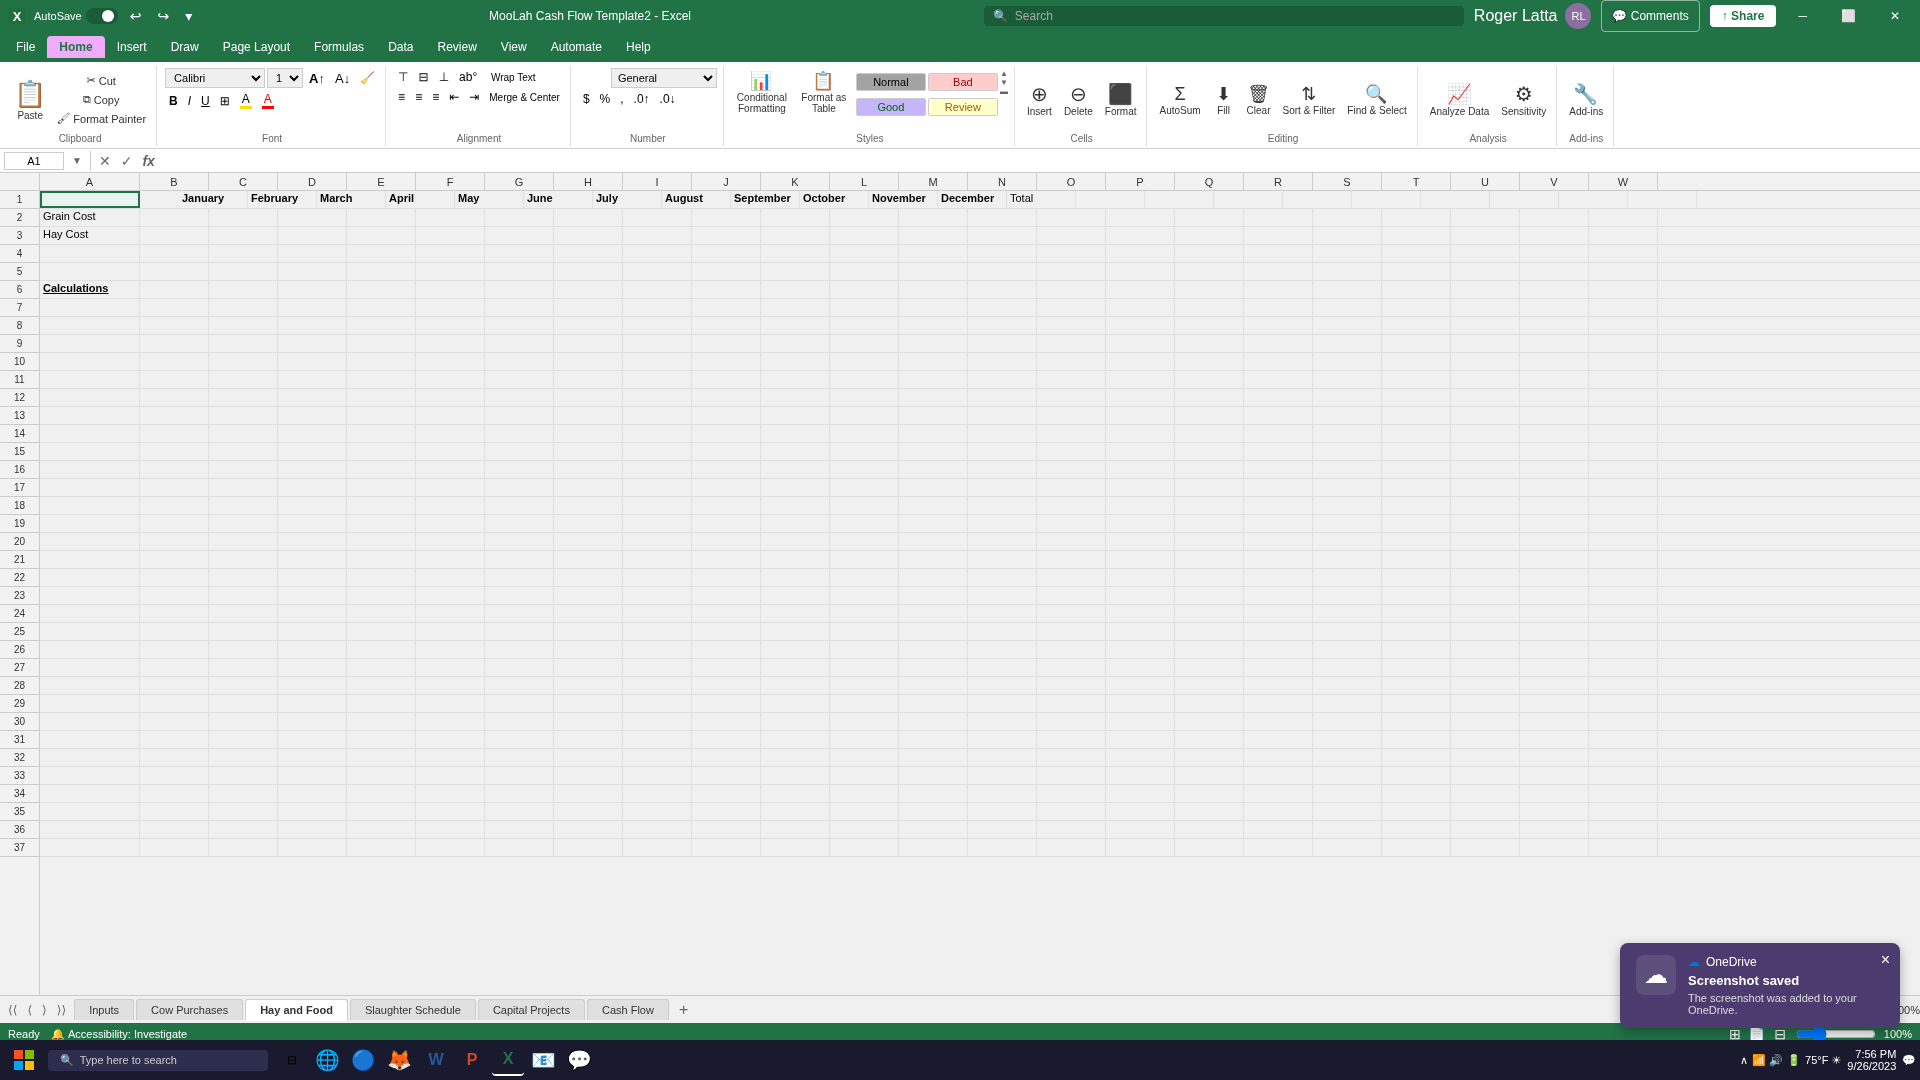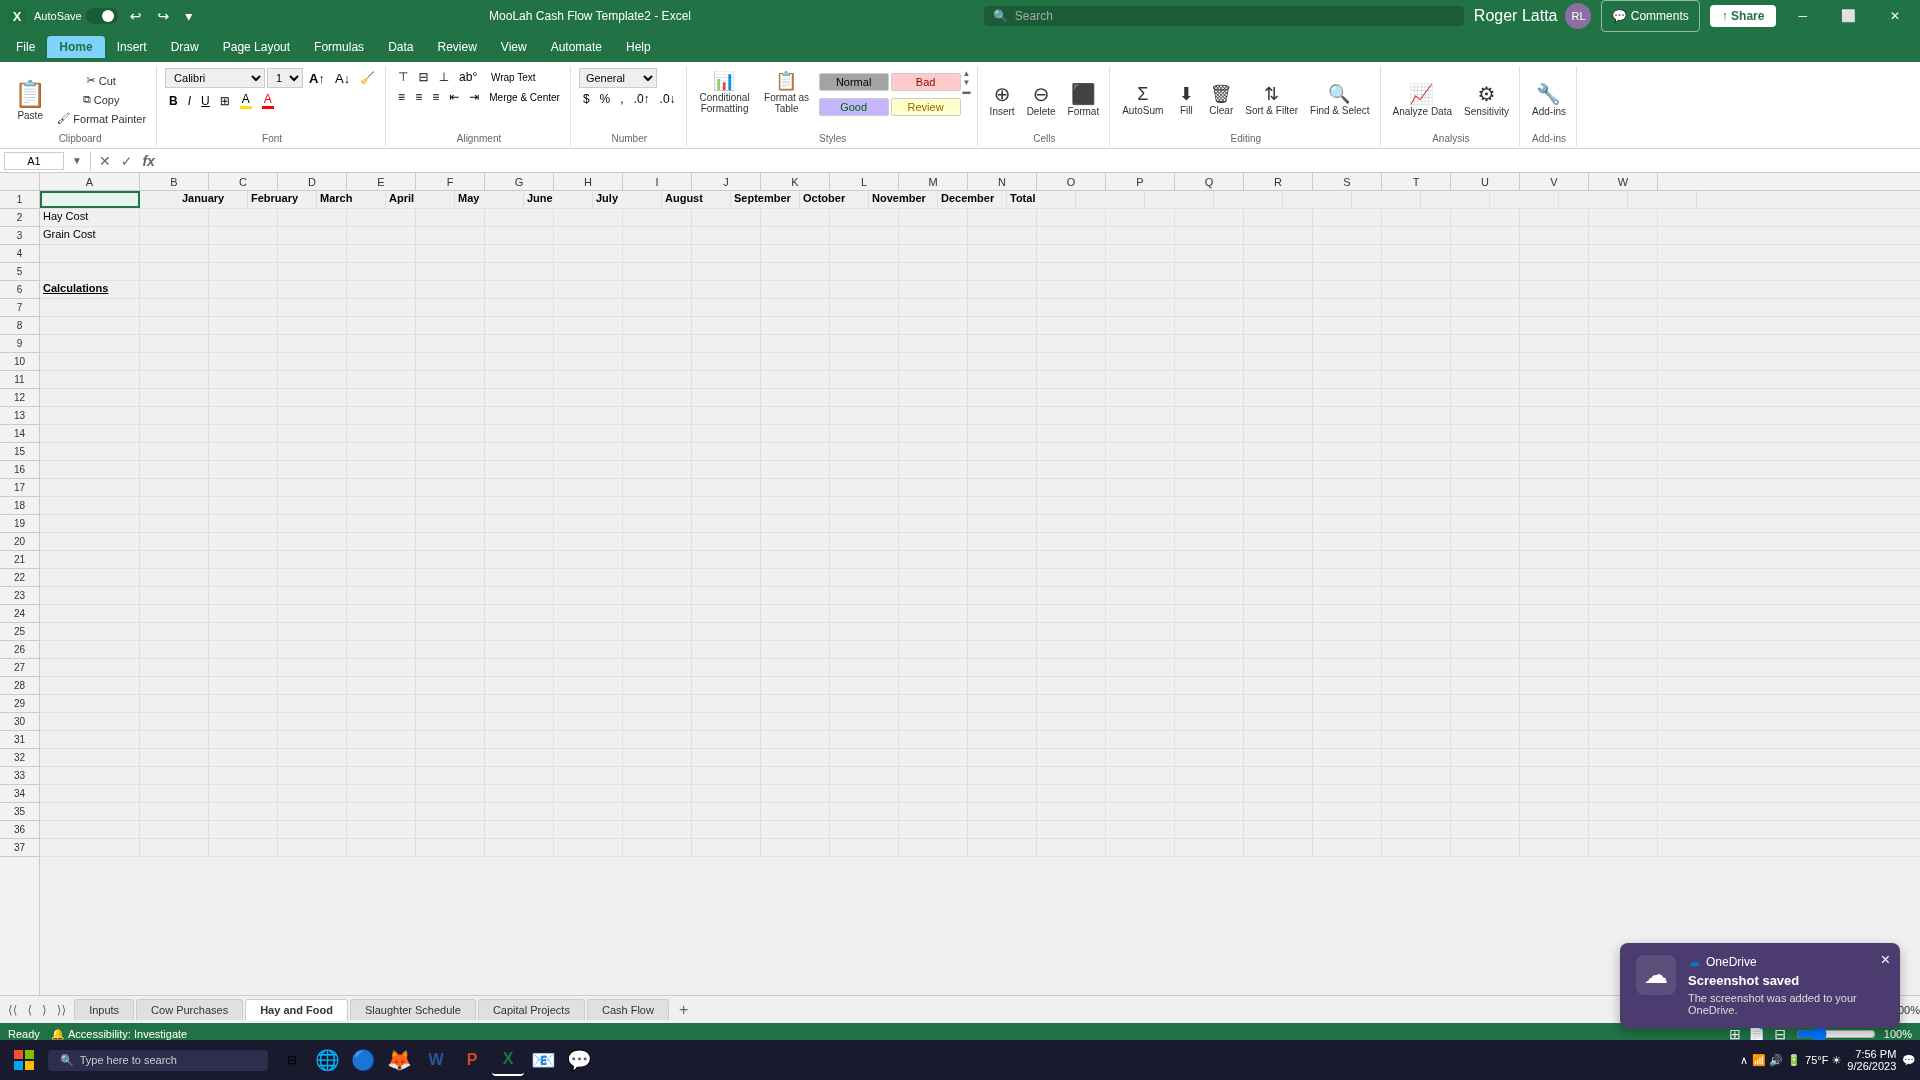--- a/index.html
+++ b/index.html
@@ -27,7 +27,7 @@
     .ribbon { background: #ffffff; border-bottom: 1px solid #d0d0d0; }
     .ribbon-tabs { display: flex; align-items: center; height: 30px; background: #217346; padding-left: 4px; }
     .ribbon-tab { padding: 4px 12px; font-size: 12px; color: white; cursor: pointer; border-radius: 4px 4px 0 0; }
-    .ribbon-tab.active { background: #7dd3fc; color: #217346; font-weight: 600; }
+    .ribbon-tab.active { background: #f0abfc; color: #217346; font-weight: 600; }
     .ribbon-content { display: flex; align-items: stretch; padding: 4px 4px 2px; gap: 2px; min-height: 86px; }
     .ribbon-group { display: flex; flex-direction: column; align-items: center; padding: 2px 6px; border-right: 1px solid #e0e0e0; min-width: fit-content; }
     .ribbon-group-label { font-size: 10px; color: #666; margin-top: auto; padding-top: 2px; }

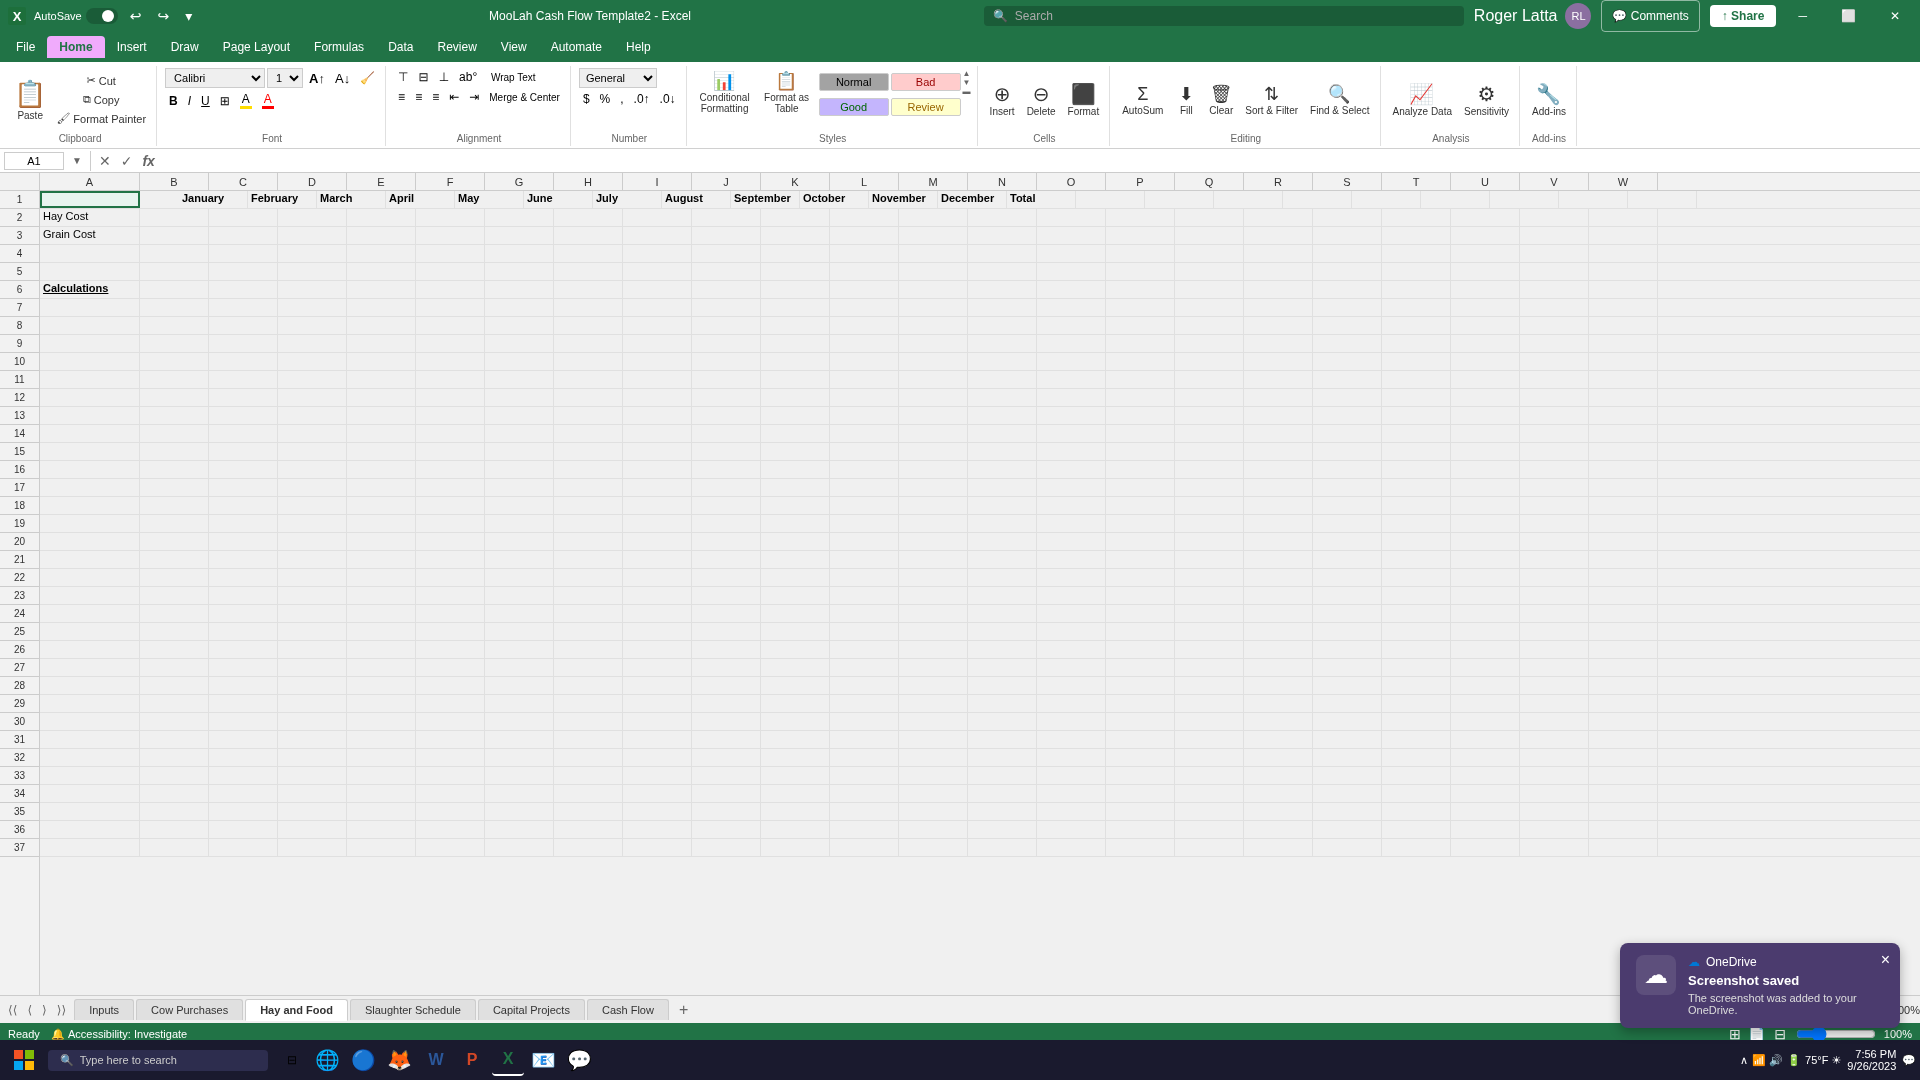--- a/index.html
+++ b/index.html
@@ -47,7 +47,7 @@
     .style-good { background: #c4b5fd; color: #006600; }
     .style-neutral { background: #ffffcc; color: #996600; }
     .style-arrow { display: flex; flex-direction: column; justify-content: space-between; align-self: stretch; font-size: 8px; color: #666; cursor: pointer; }
-    .number-select { border: 1px solid #ccc; padding: 2px; font-size: 11px; width: 78px; }
+    .number-select { border: 1px solid #ccc; padding: 2px; font-size: 11px; width: 106px; margin-left: 32px; }
 
     
     .formula-bar { display: flex; align-items: center; height: 24px; background: white; border-bottom: 1px solid #ccc; padding: 0 4px; gap: 4px; }

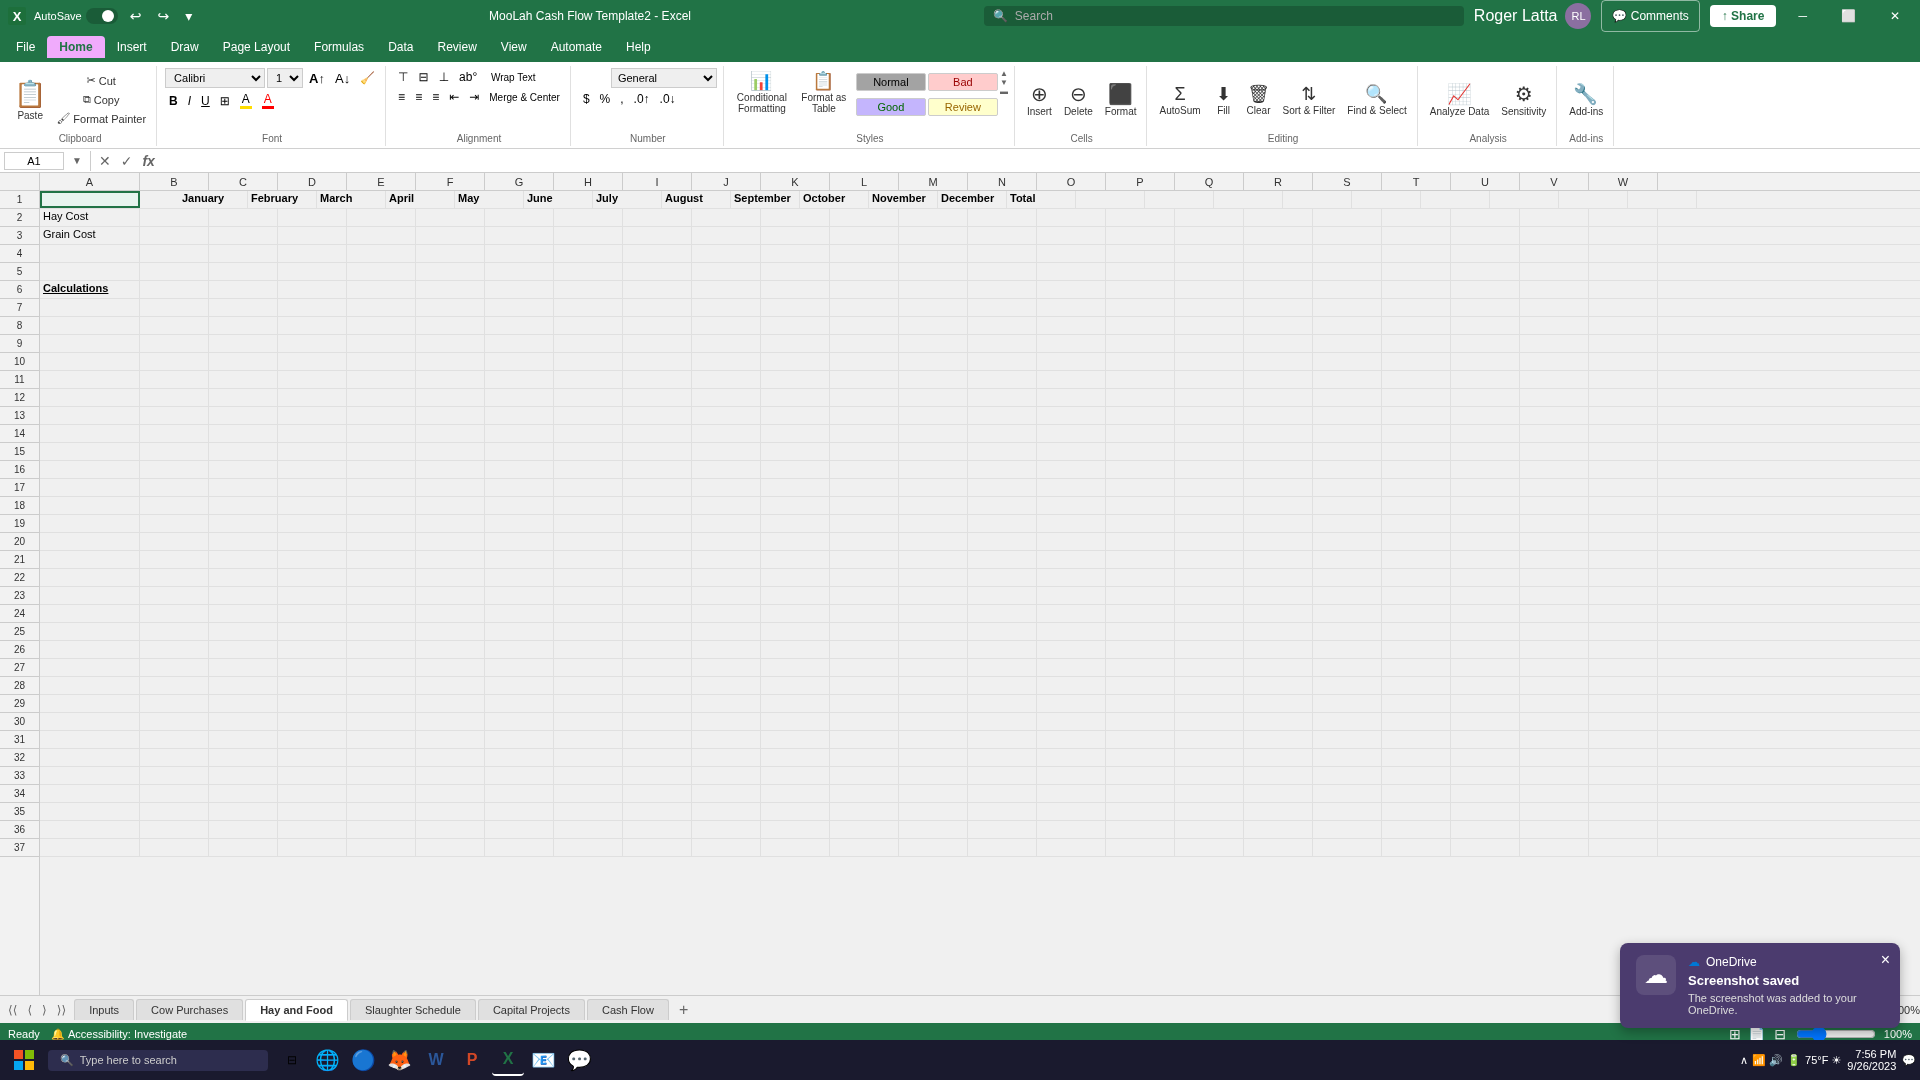--- a/index.html
+++ b/index.html
@@ -455,7 +455,7 @@
             <div class="grid-cell" style="font-weight: bold;">October</div>
             <div class="grid-cell" style="font-weight: bold;">November</div>
             <div class="grid-cell" style="font-weight: bold;">December</div>
-            <div class="grid-cell" style="font-weight: bold;">Total</div>
+            <div class="grid-cell" style="font-weight: normal;">Total</div>
             <div class="grid-cell"></div>
             <div class="grid-cell"></div>
             <div class="grid-cell"></div>

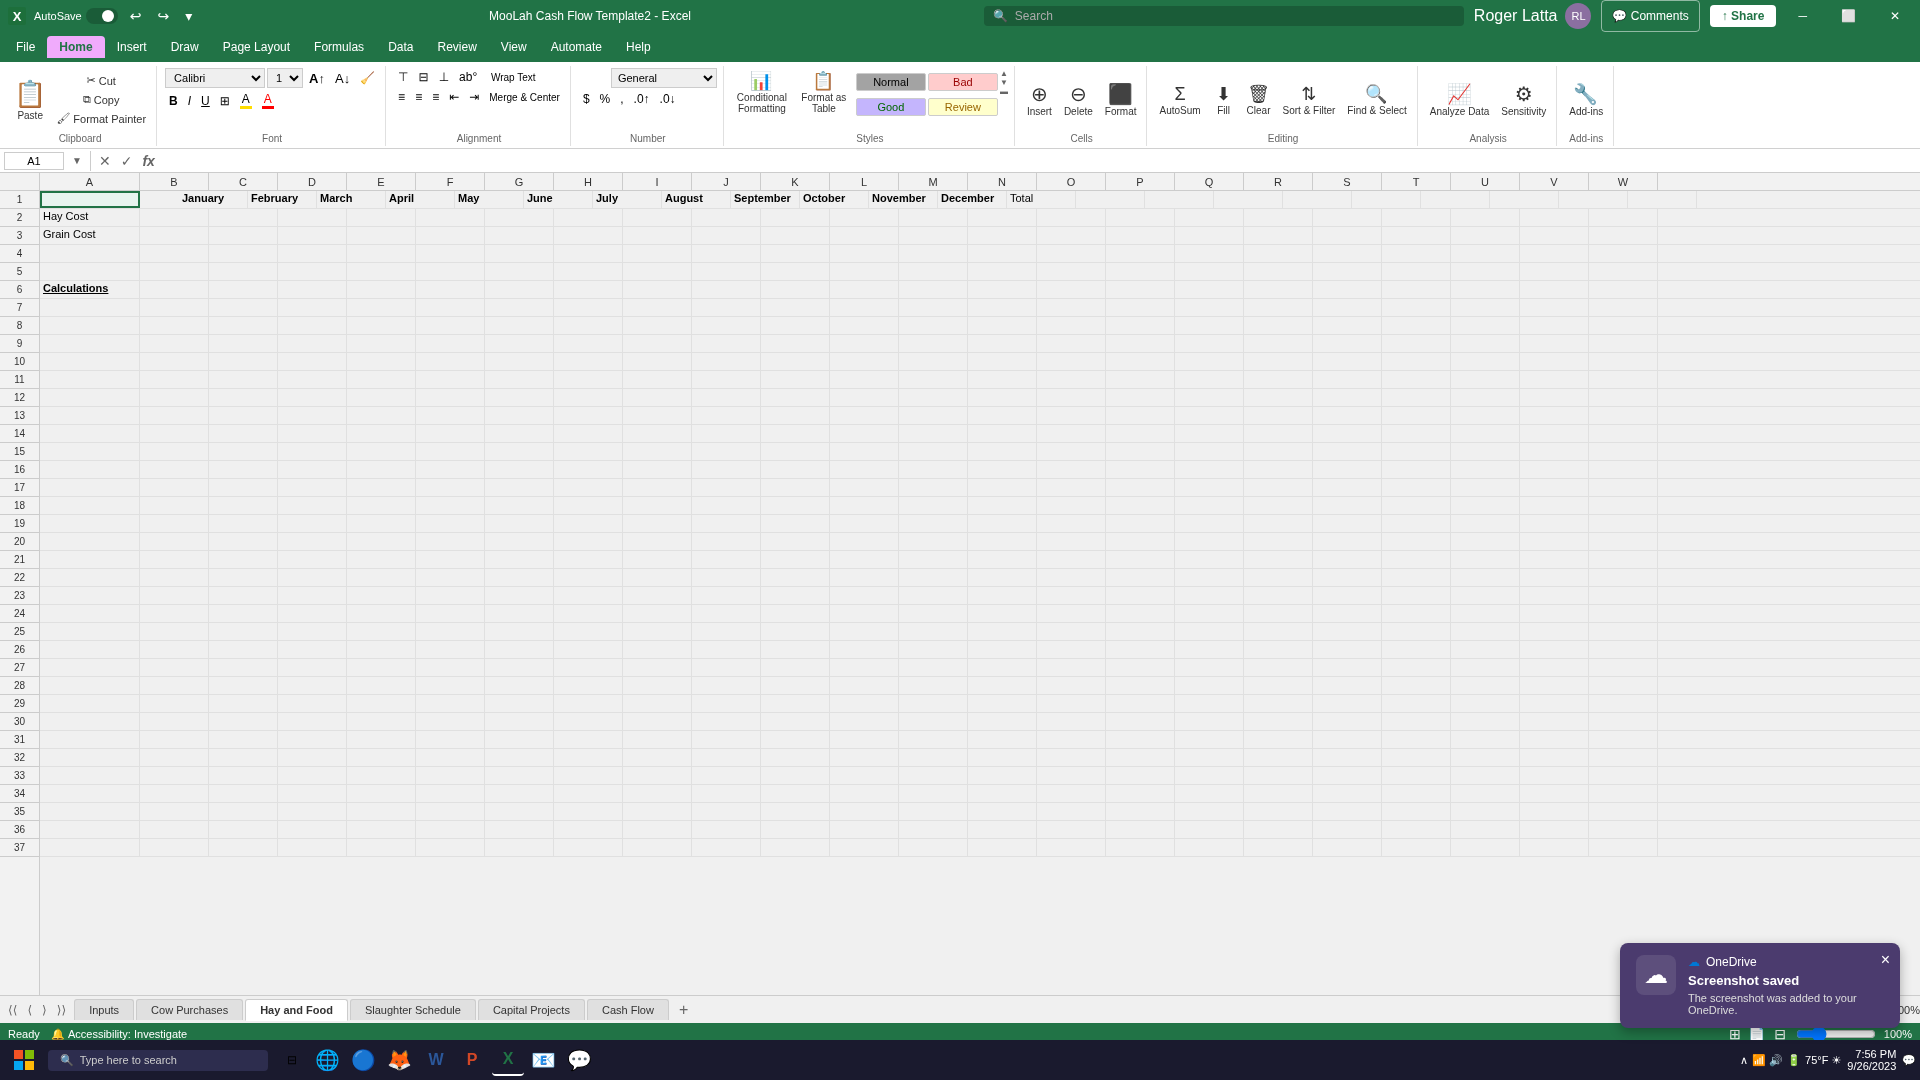--- a/index.html
+++ b/index.html
@@ -467,32 +467,32 @@
             <div class="grid-cell"></div>
           </div>
           <div class="grid-row">
+            <div class="grid-cell col-a">Grain Cost</div>
+            <div class="grid-cell"></div>
+            <div class="grid-cell"></div>
+            <div class="grid-cell"></div>
+            <div class="grid-cell"></div>
+            <div class="grid-cell"></div>
+            <div class="grid-cell"></div>
+            <div class="grid-cell"></div>
+            <div class="grid-cell"></div>
+            <div class="grid-cell"></div>
+            <div class="grid-cell"></div>
+            <div class="grid-cell"></div>
+            <div class="grid-cell"></div>
+            <div class="grid-cell"></div>
+            <div class="grid-cell"></div>
+            <div class="grid-cell"></div>
+            <div class="grid-cell"></div>
+            <div class="grid-cell"></div>
+            <div class="grid-cell"></div>
+            <div class="grid-cell"></div>
+            <div class="grid-cell"></div>
+            <div class="grid-cell"></div>
+            <div class="grid-cell"></div>
+          </div>
+          <div class="grid-row">
             <div class="grid-cell col-a">Hay Cost</div>
-            <div class="grid-cell"></div>
-            <div class="grid-cell"></div>
-            <div class="grid-cell"></div>
-            <div class="grid-cell"></div>
-            <div class="grid-cell"></div>
-            <div class="grid-cell"></div>
-            <div class="grid-cell"></div>
-            <div class="grid-cell"></div>
-            <div class="grid-cell"></div>
-            <div class="grid-cell"></div>
-            <div class="grid-cell"></div>
-            <div class="grid-cell"></div>
-            <div class="grid-cell"></div>
-            <div class="grid-cell"></div>
-            <div class="grid-cell"></div>
-            <div class="grid-cell"></div>
-            <div class="grid-cell"></div>
-            <div class="grid-cell"></div>
-            <div class="grid-cell"></div>
-            <div class="grid-cell"></div>
-            <div class="grid-cell"></div>
-            <div class="grid-cell"></div>
-          </div>
-          <div class="grid-row">
-            <div class="grid-cell col-a">Grain Cost</div>
             <div class="grid-cell"></div>
             <div class="grid-cell"></div>
             <div class="grid-cell"></div>

